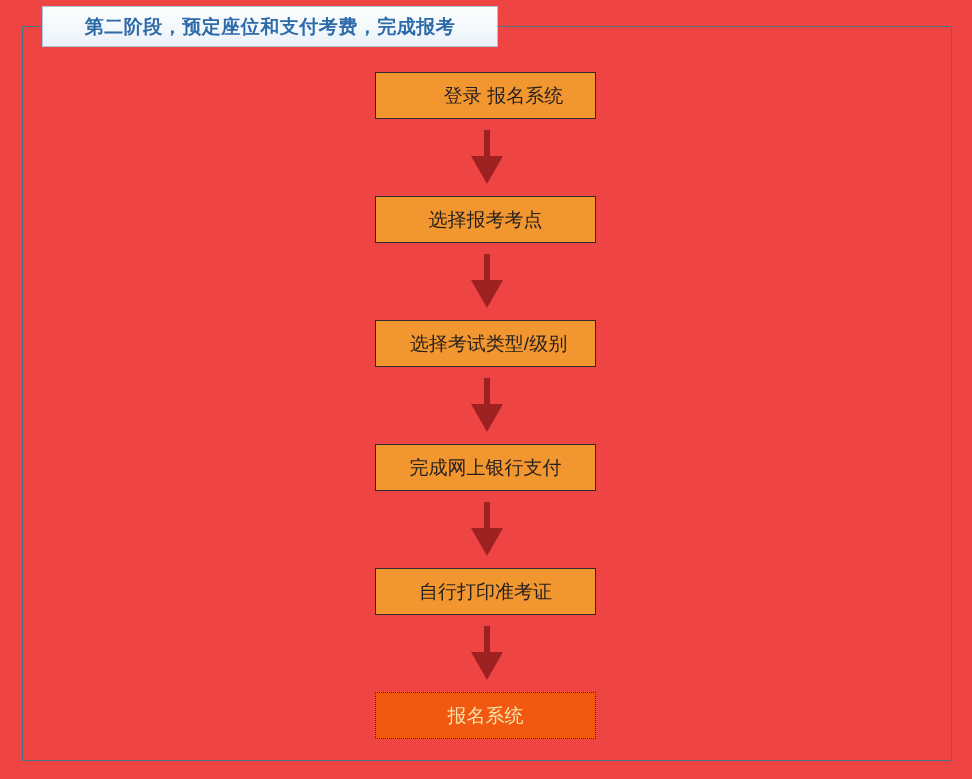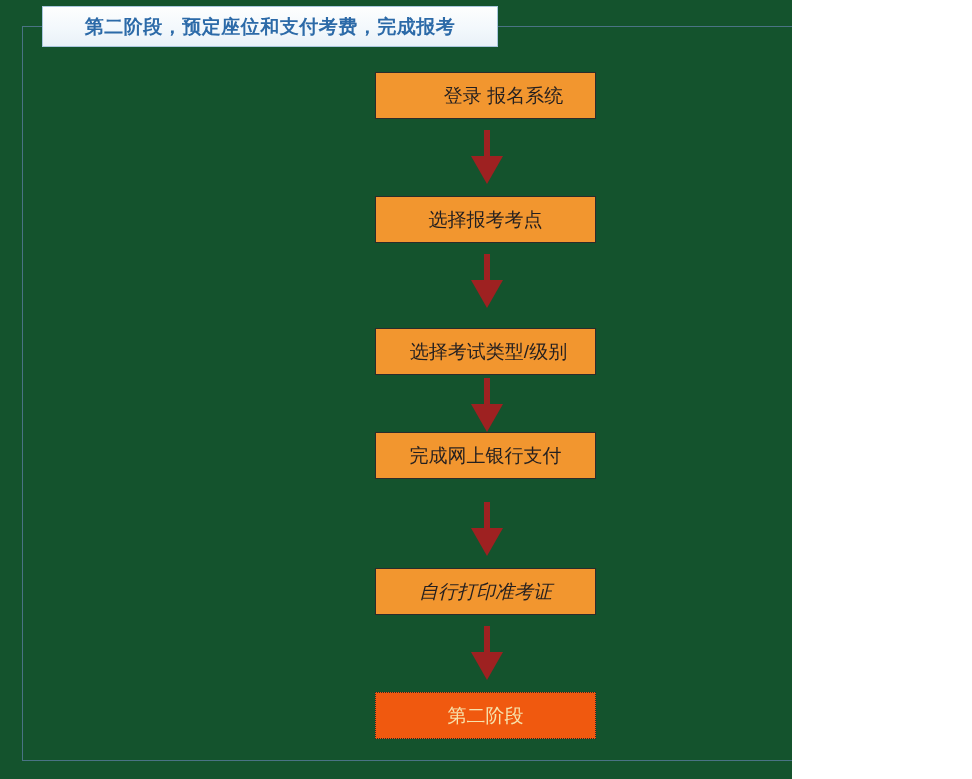--- a/index.html
+++ b/index.html
@@ -14,9 +14,9 @@
 
   #canvas {
     position: relative;
-    width: 792px;
+    width: 972px;
     height: 779px;
-    background: #14532d;
+    background: #ef4444;
     overflow: hidden;
   }
 

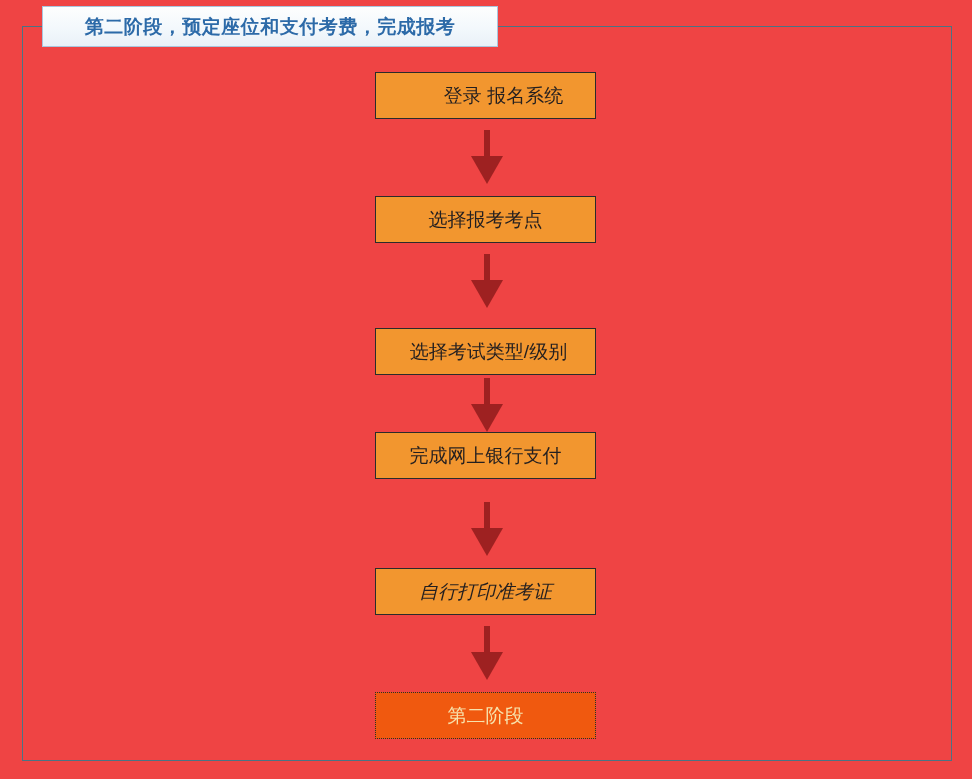--- a/index.html
+++ b/index.html
@@ -144,7 +144,7 @@
       </svg>
     </div>
 
-    <div class="node plain" style="top:328px;padding-left:6px;">
+    <div class="node plain" style="top:320px;padding-left:6px;">
       <span class="node-label">选择考试类型/级别</span>
     </div>
 

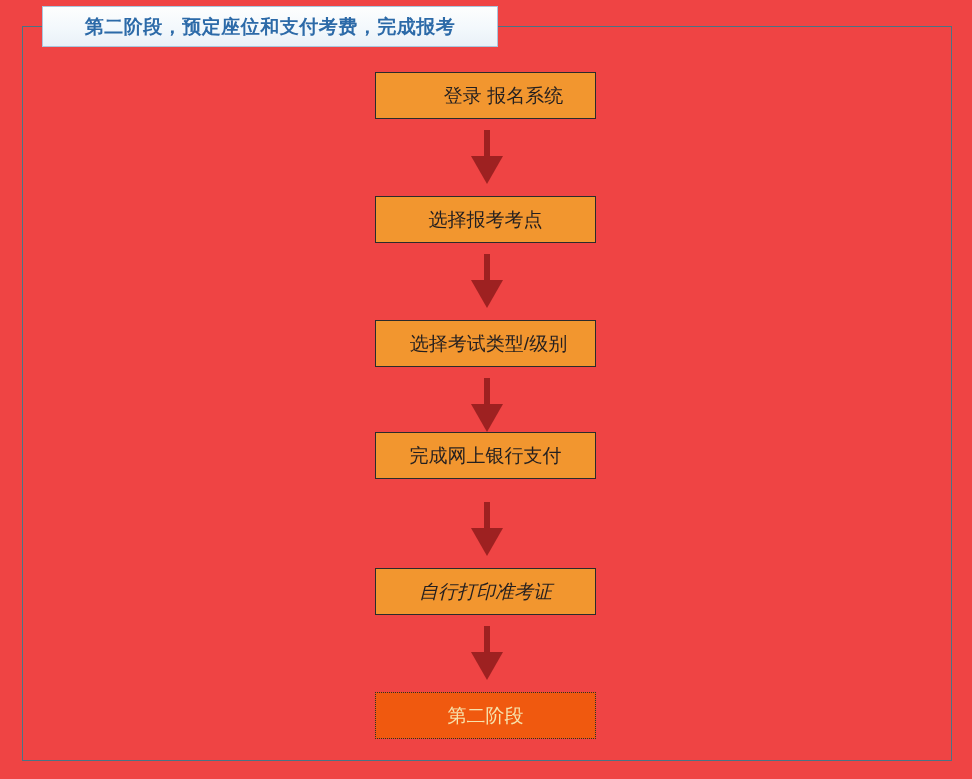--- a/index.html
+++ b/index.html
@@ -155,7 +155,7 @@
       </svg>
     </div>
 
-    <div class="node plain" style="top:432px;">
+    <div class="node plain" style="top:444px;">
       <span class="node-label">完成网上银行支付</span>
     </div>
 

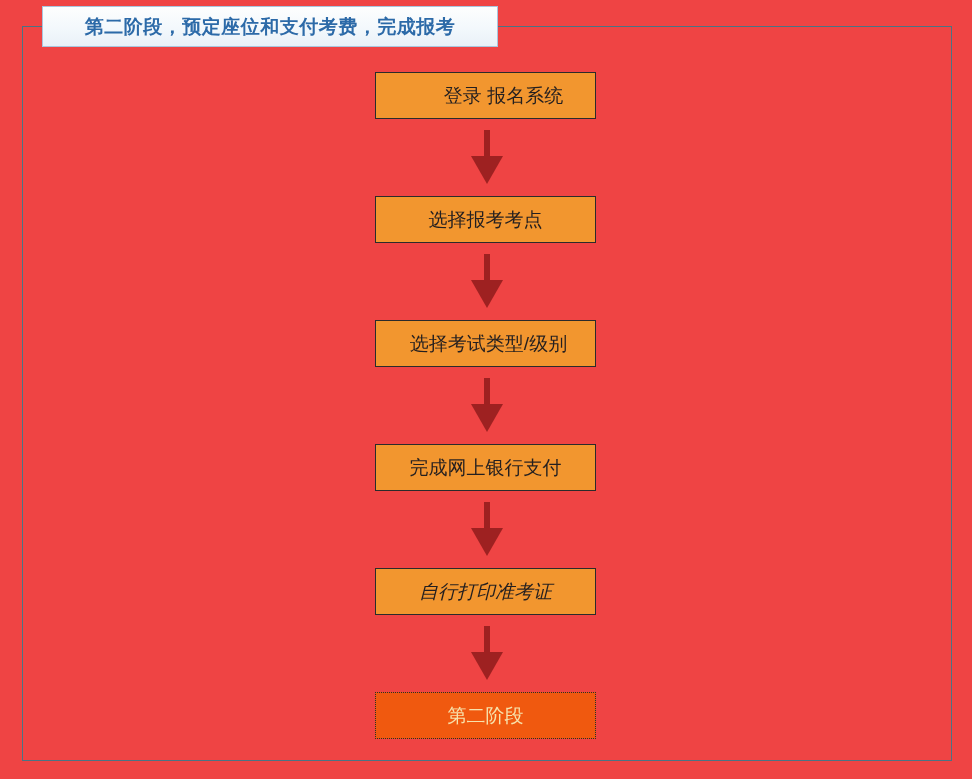--- a/index.html
+++ b/index.html
@@ -166,7 +166,7 @@
       </svg>
     </div>
 
-    <div class="node plain" style="top:568px;font-style:italic;">
+    <div class="node plain" style="top:568px;">
       <span class="node-label">自行打印准考证</span>
     </div>
 

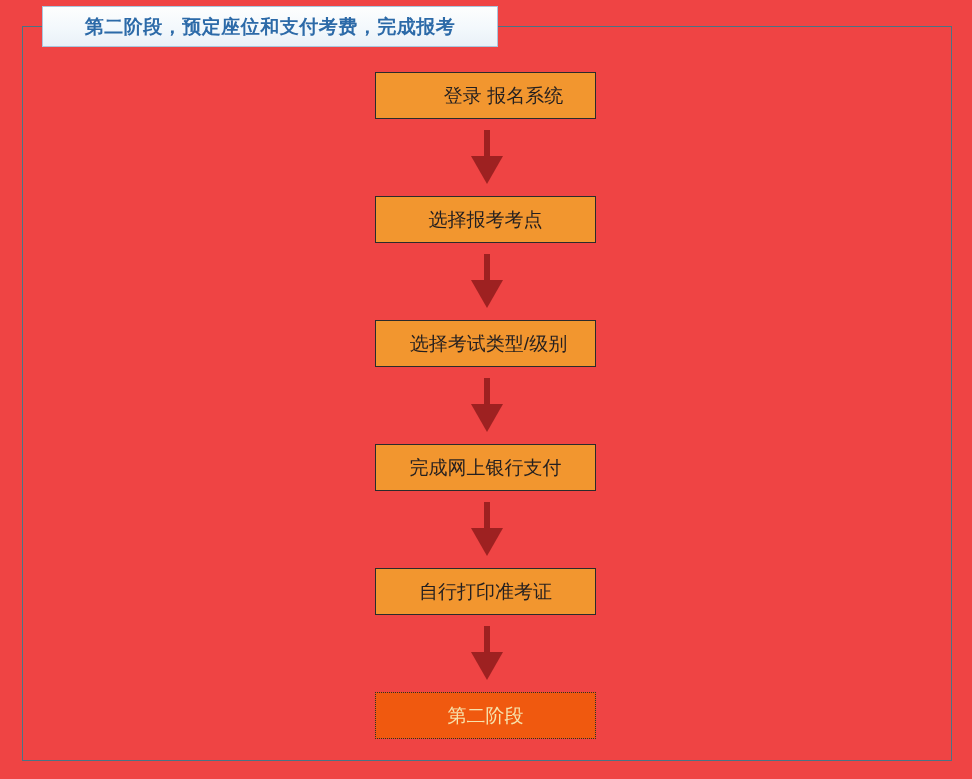--- a/index.html
+++ b/index.html
@@ -178,7 +178,7 @@
     </div>
 
     <div class="node highlight" style="top:692px;">
-      <span class="node-label">第二阶段</span>
+      <span class="node-label">报名系统</span>
     </div>
 
   </div>

